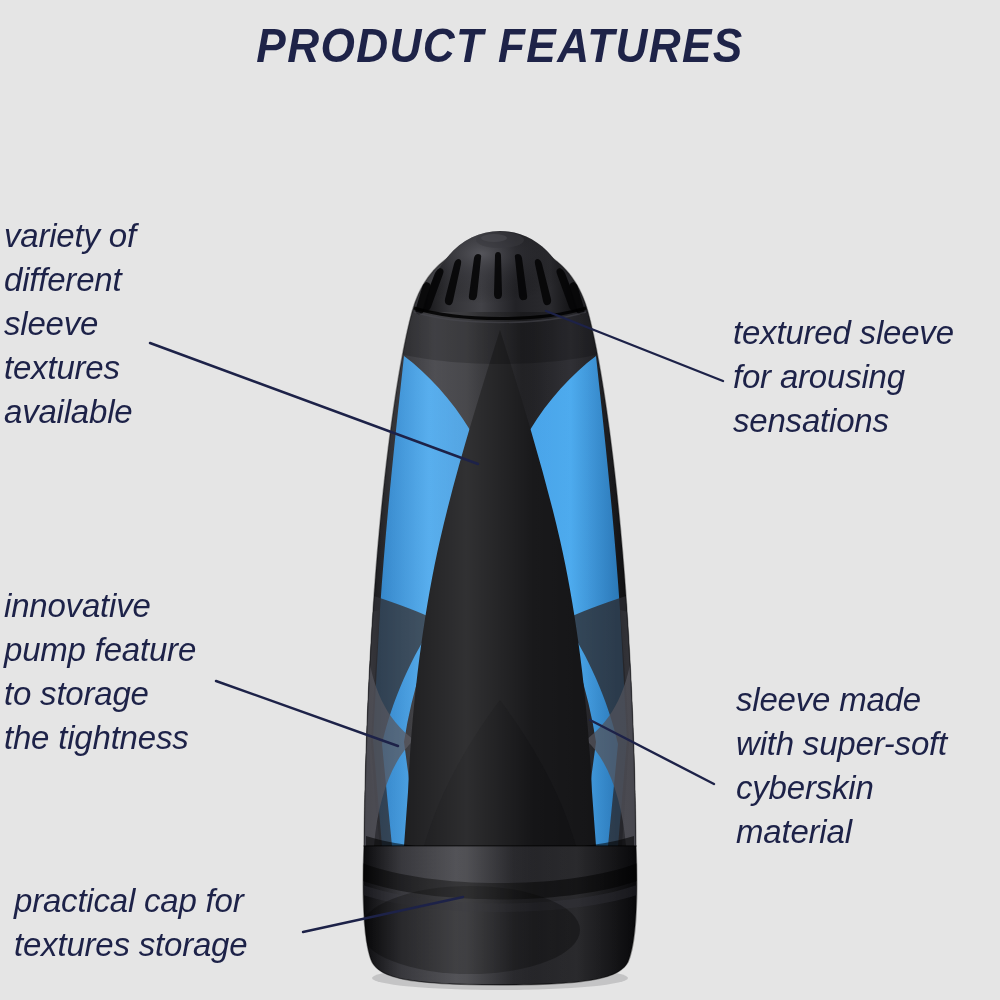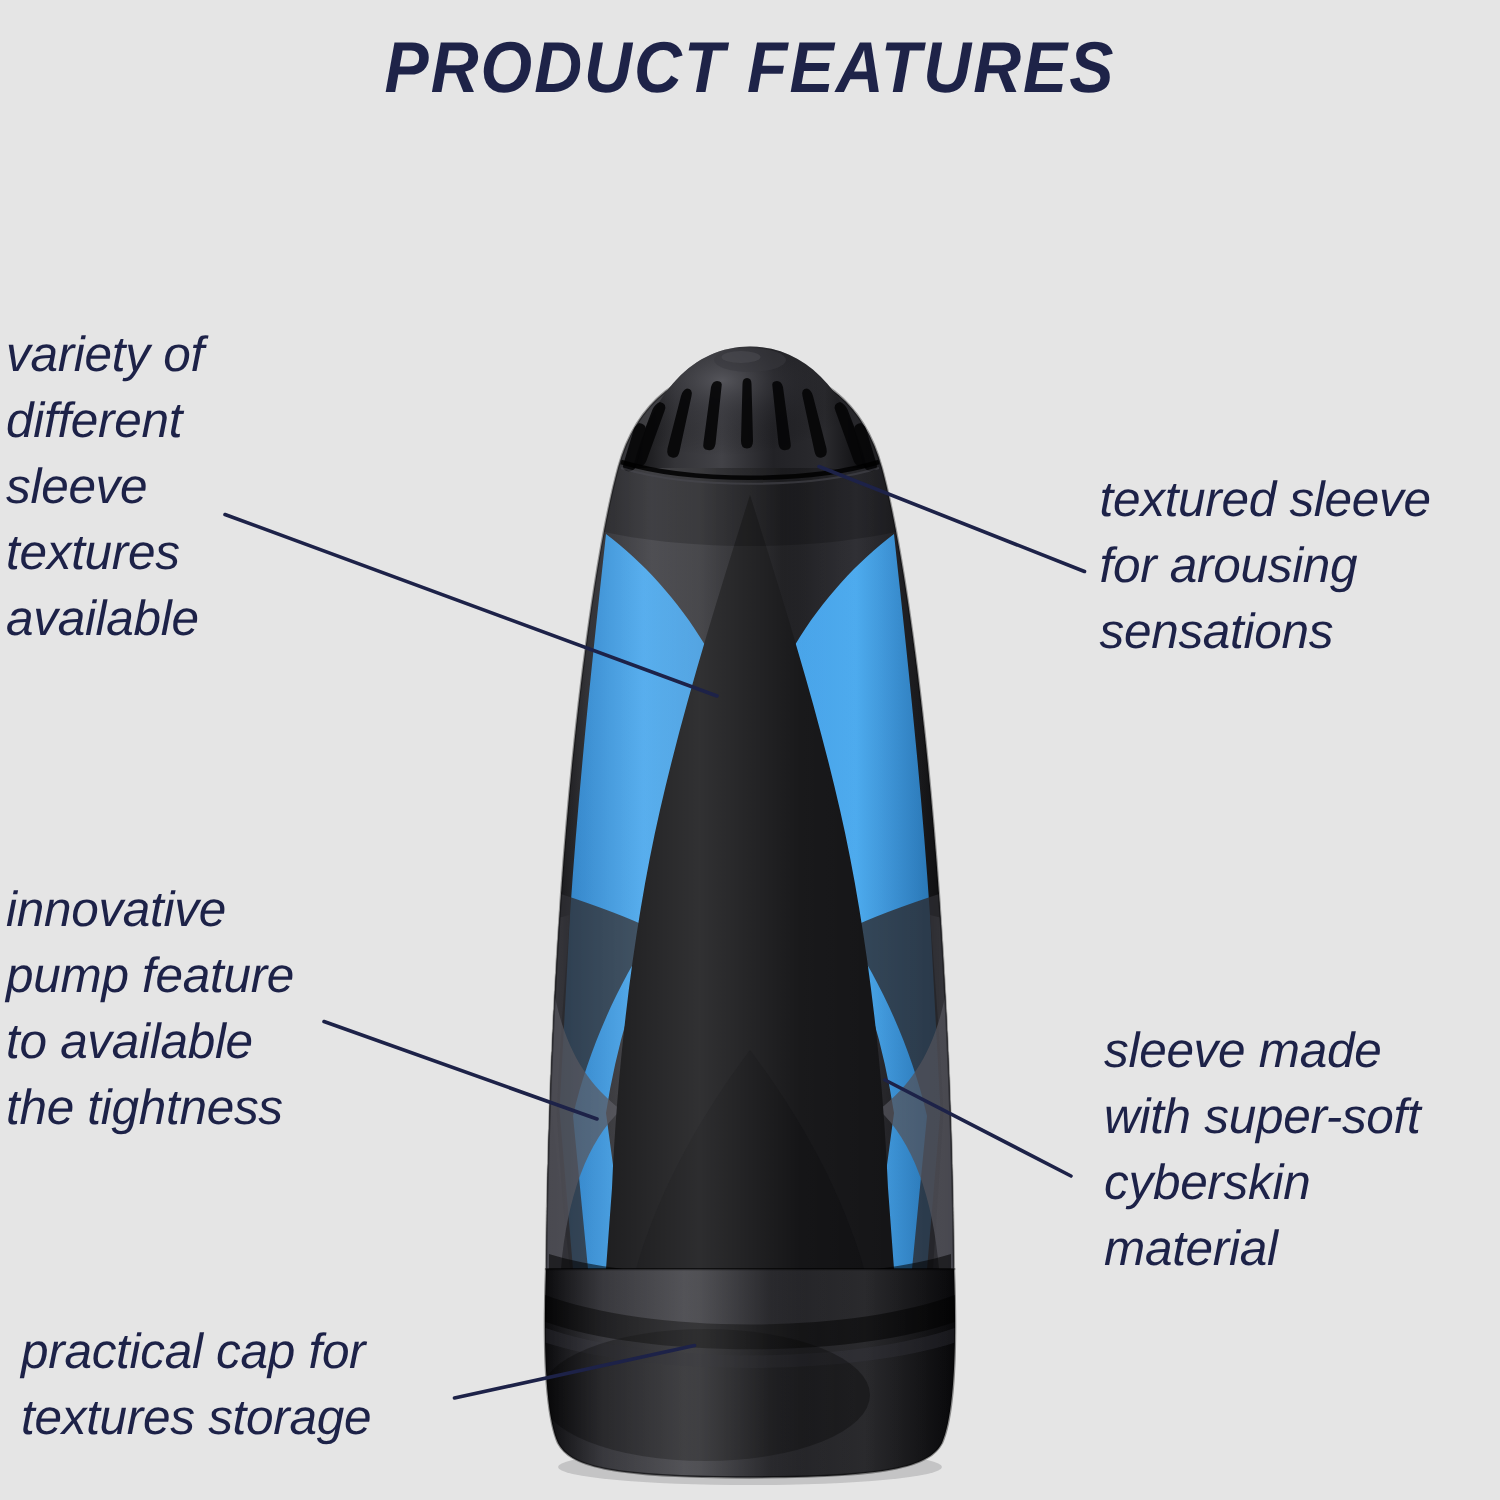--- a/index.html
+++ b/index.html
@@ -329,7 +329,7 @@
 
   <div class="callout" id="c-ml">innovative
 pump feature
-to available
+to storage
 the tightness</div>
 
   <div class="callout" id="c-mr">sleeve made

